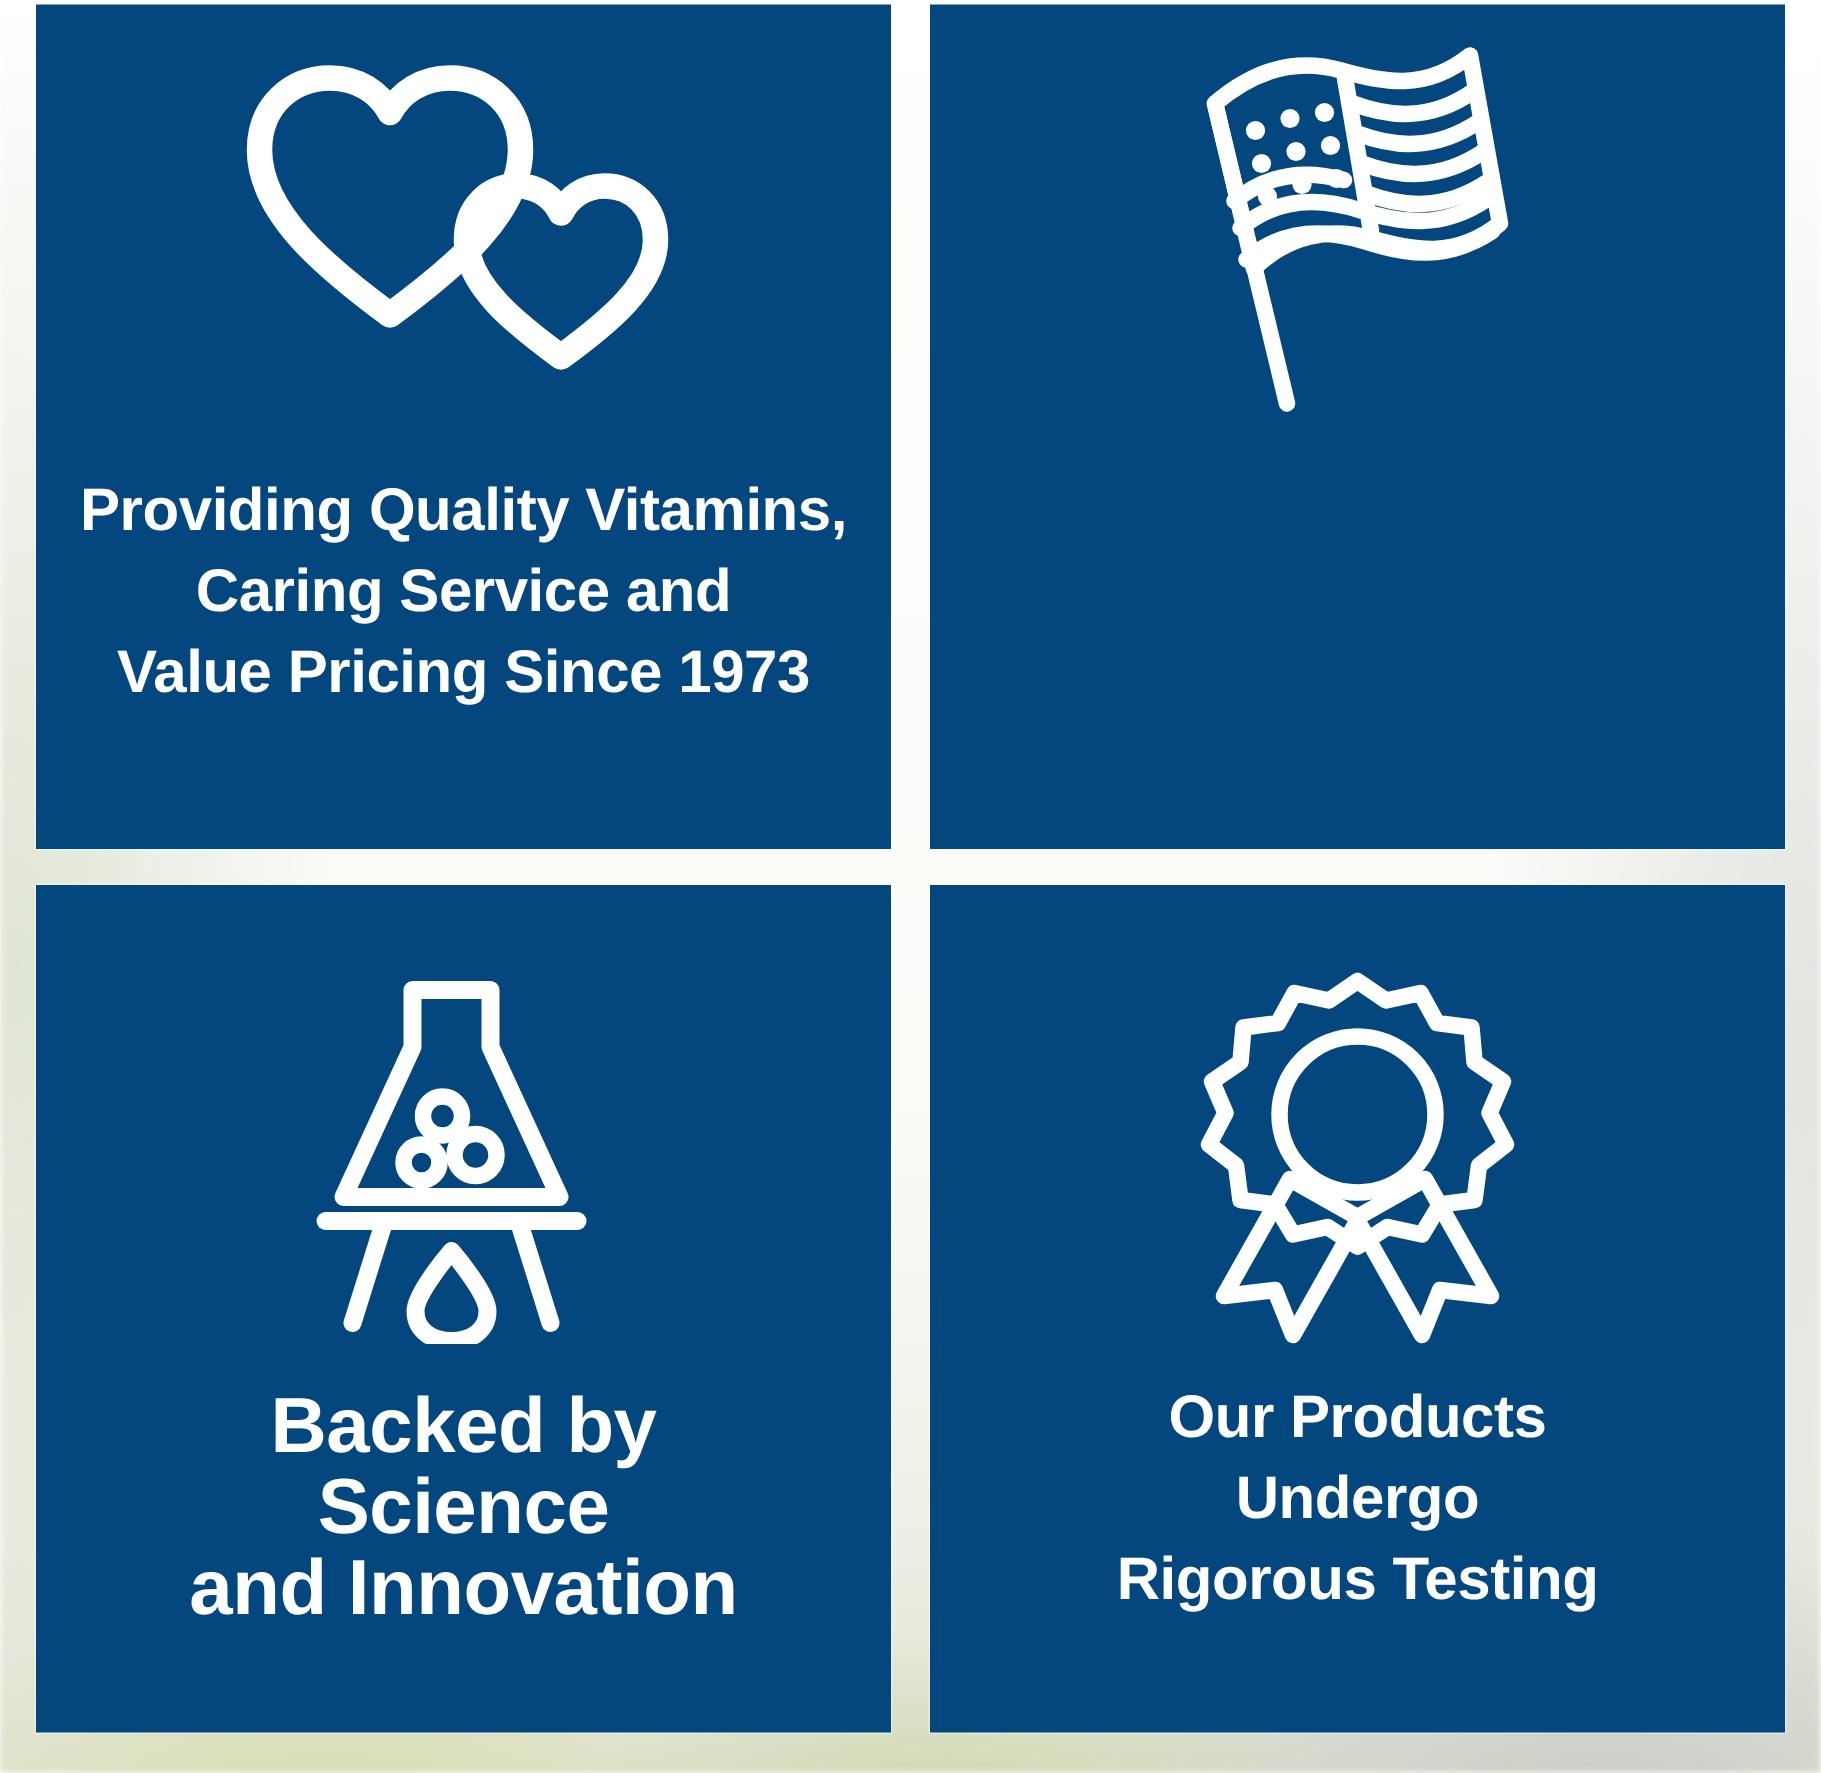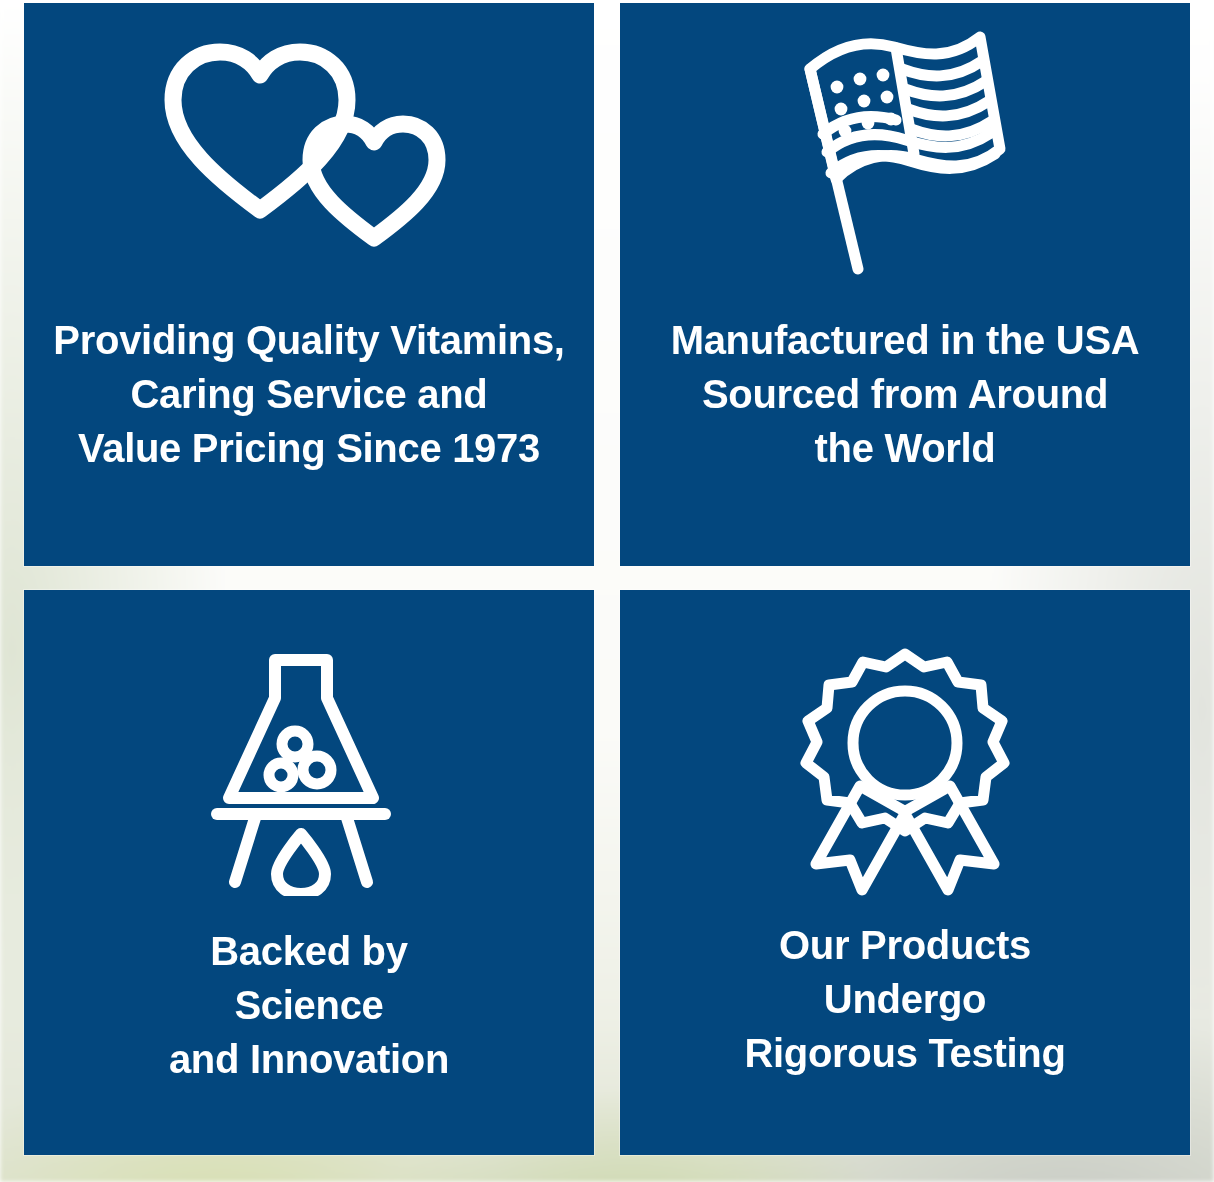--- a/index.html
+++ b/index.html
@@ -161,9 +161,6 @@
         </g>
       </svg>
     </div>
-    <div class="panel-title" style="color: rgb(255, 255, 255);">Manufactured in the USA
-Sourced from Around
-the World</div>
   </div>
 
   <div class="panel" id="panel-2" style="background: rgb(3, 71, 126);">

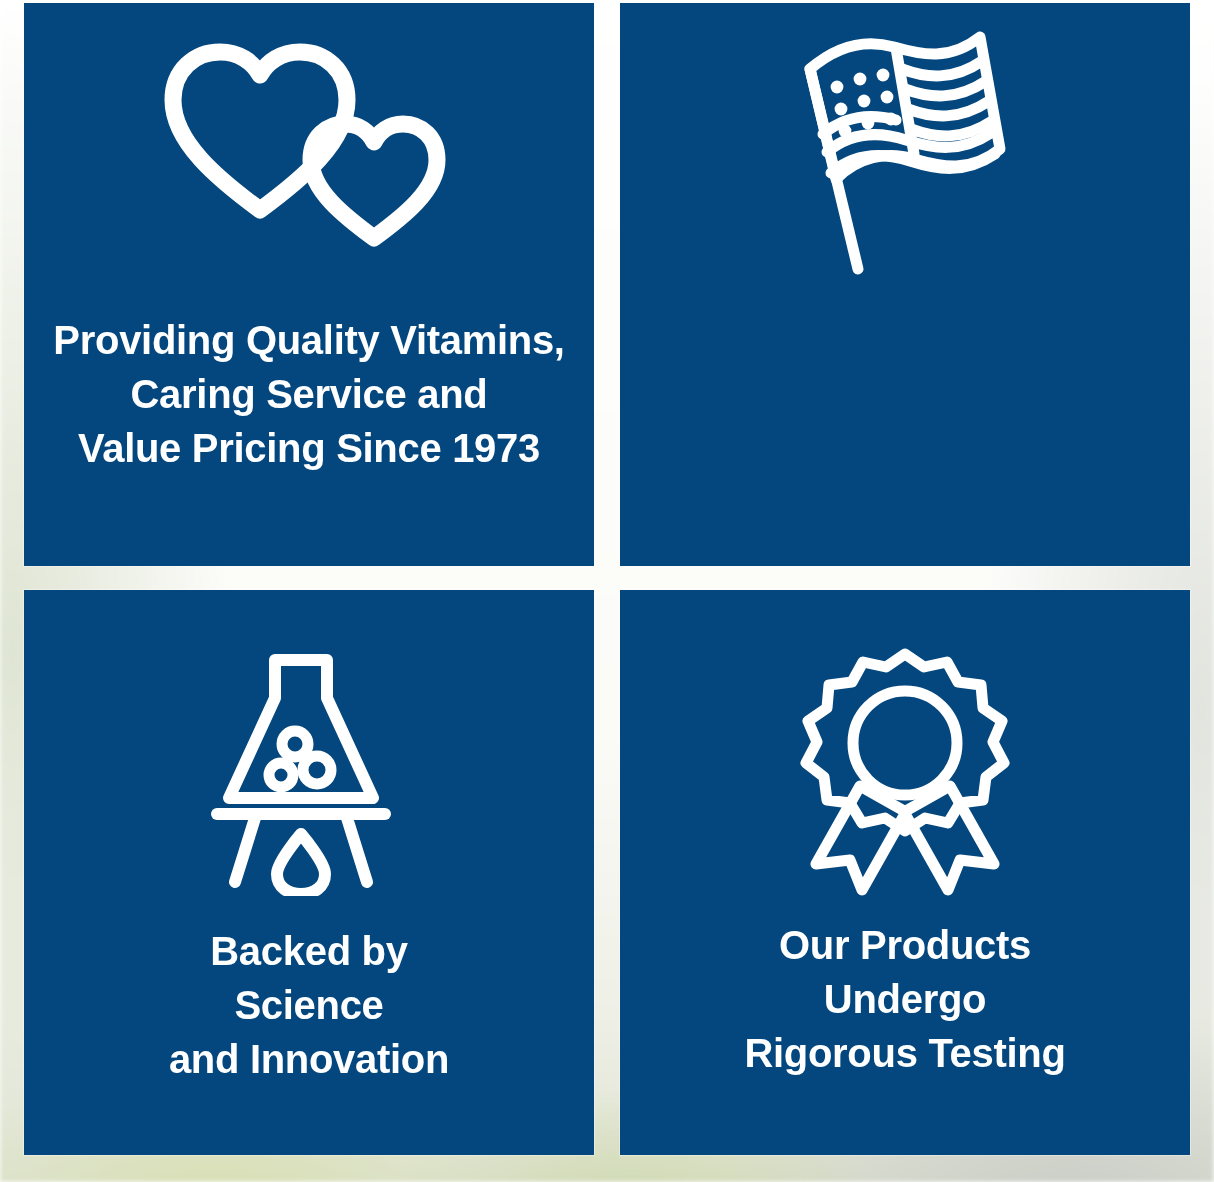--- a/index.html
+++ b/index.html
@@ -78,7 +78,7 @@
   #panel-1 .panel-title { font-size: 40px; line-height: 54px; margin-top: 10px; }
 
   #panel-2 .panel-icon { height: 320px; padding-top: 42px; box-sizing: border-box; }
-  #panel-2 .panel-title { font-size: 40px; line-height: 54px; margin-top: 14px; }
+  #panel-2 .panel-title { font-size: 52px; line-height: 54px; margin-top: 14px; }
 
   #panel-3 .panel-icon { height: 320px; padding-top: 42px; box-sizing: border-box; }
   #panel-3 .panel-title { font-size: 40px; line-height: 54px; margin-top: 8px; }

